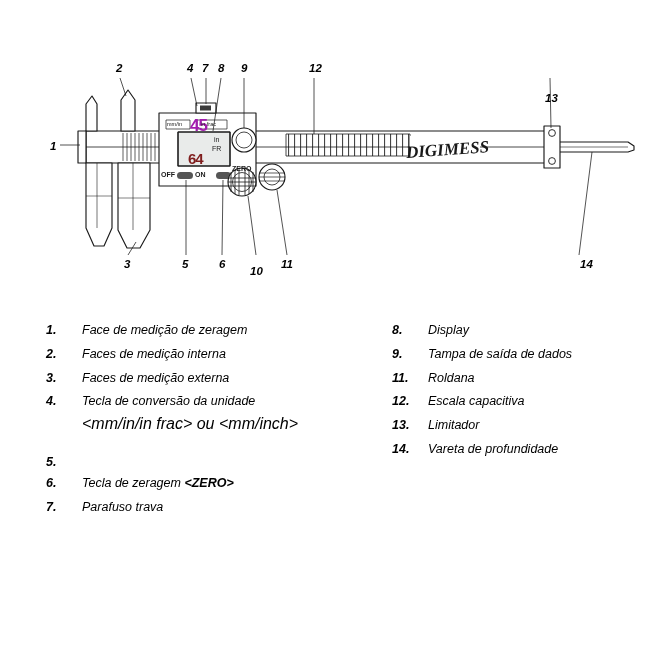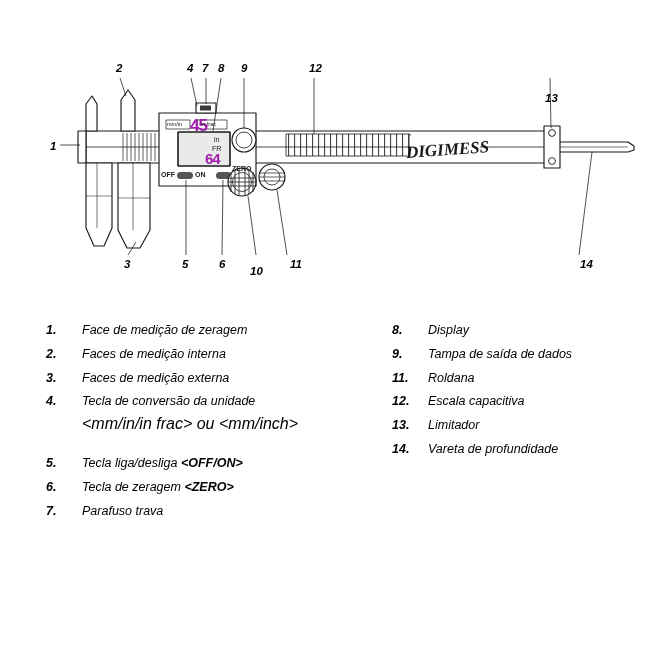--- a/index.html
+++ b/index.html
@@ -216,7 +216,7 @@
   </svg>
 
   <div style="position:absolute;left:190px;top:116px;font-family:'Liberation Sans',sans-serif;font-size:17px;font-weight:bold;color:#a21caf;letter-spacing:-1px;">45</div>
-  <div style="position:absolute;left:205px;top:150px;font-family:'Liberation Sans',sans-serif;font-size:15px;font-weight:bold;color:#a21caf;letter-spacing:-1px;">64</div>
+  <div style="position:absolute;left:188px;top:150px;font-family:'Liberation Sans',sans-serif;font-size:15px;font-weight:bold;color:#7f1d1d;letter-spacing:-1px;">64</div>
   <div style="position:absolute;left:214px;top:136px;font-size:7px;color:#1a1a1a;">in</div>
   <div style="position:absolute;left:212px;top:145px;font-size:7px;color:#1a1a1a;">FR</div>
 

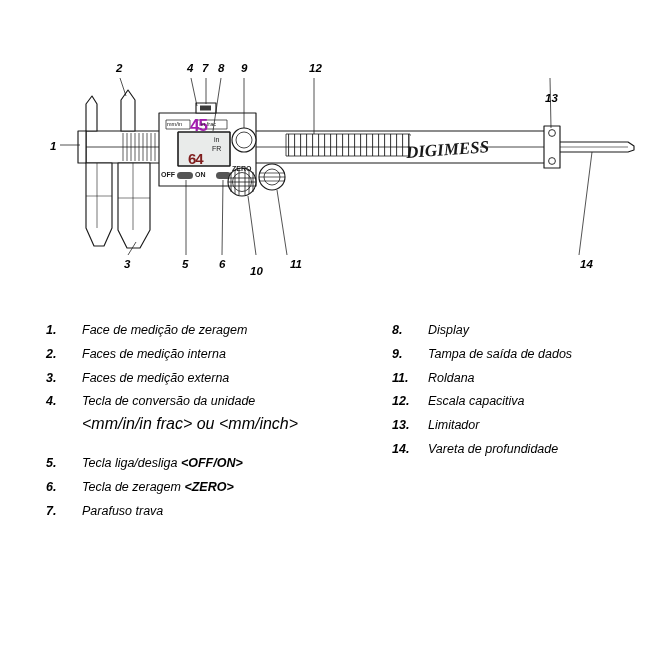--- a/index.html
+++ b/index.html
@@ -237,7 +237,7 @@
   <div class="callout" style="left:218px;top:62px;">8</div>
   <div class="callout" style="left:241px;top:62px;">9</div>
   <div class="callout" style="left:250px;top:265px;">10</div>
-  <div class="callout" style="left:281px;top:258px;margin-left:9px;">11</div>
+  <div class="callout" style="left:281px;top:258px;">11</div>
   <div class="callout" style="left:309px;top:62px;">12</div>
   <div class="callout" style="left:545px;top:62px;margin-top:30px;">13</div>
   <div class="callout" style="left:580px;top:258px;">14</div>

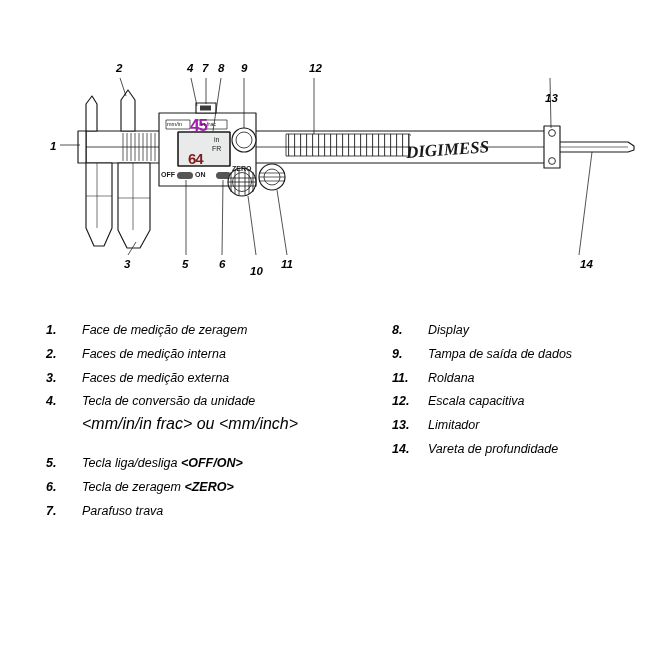--- a/index.html
+++ b/index.html
@@ -272,7 +272,6 @@
 
     <div class="legend-row">
       <div class="legend-num">5.</div>
-      <div class="legend-text"><span>Tecla liga/desliga </span><span class="b">&lt;OFF/ON&gt;</span></div>
     </div>
 
     <div class="legend-row">

